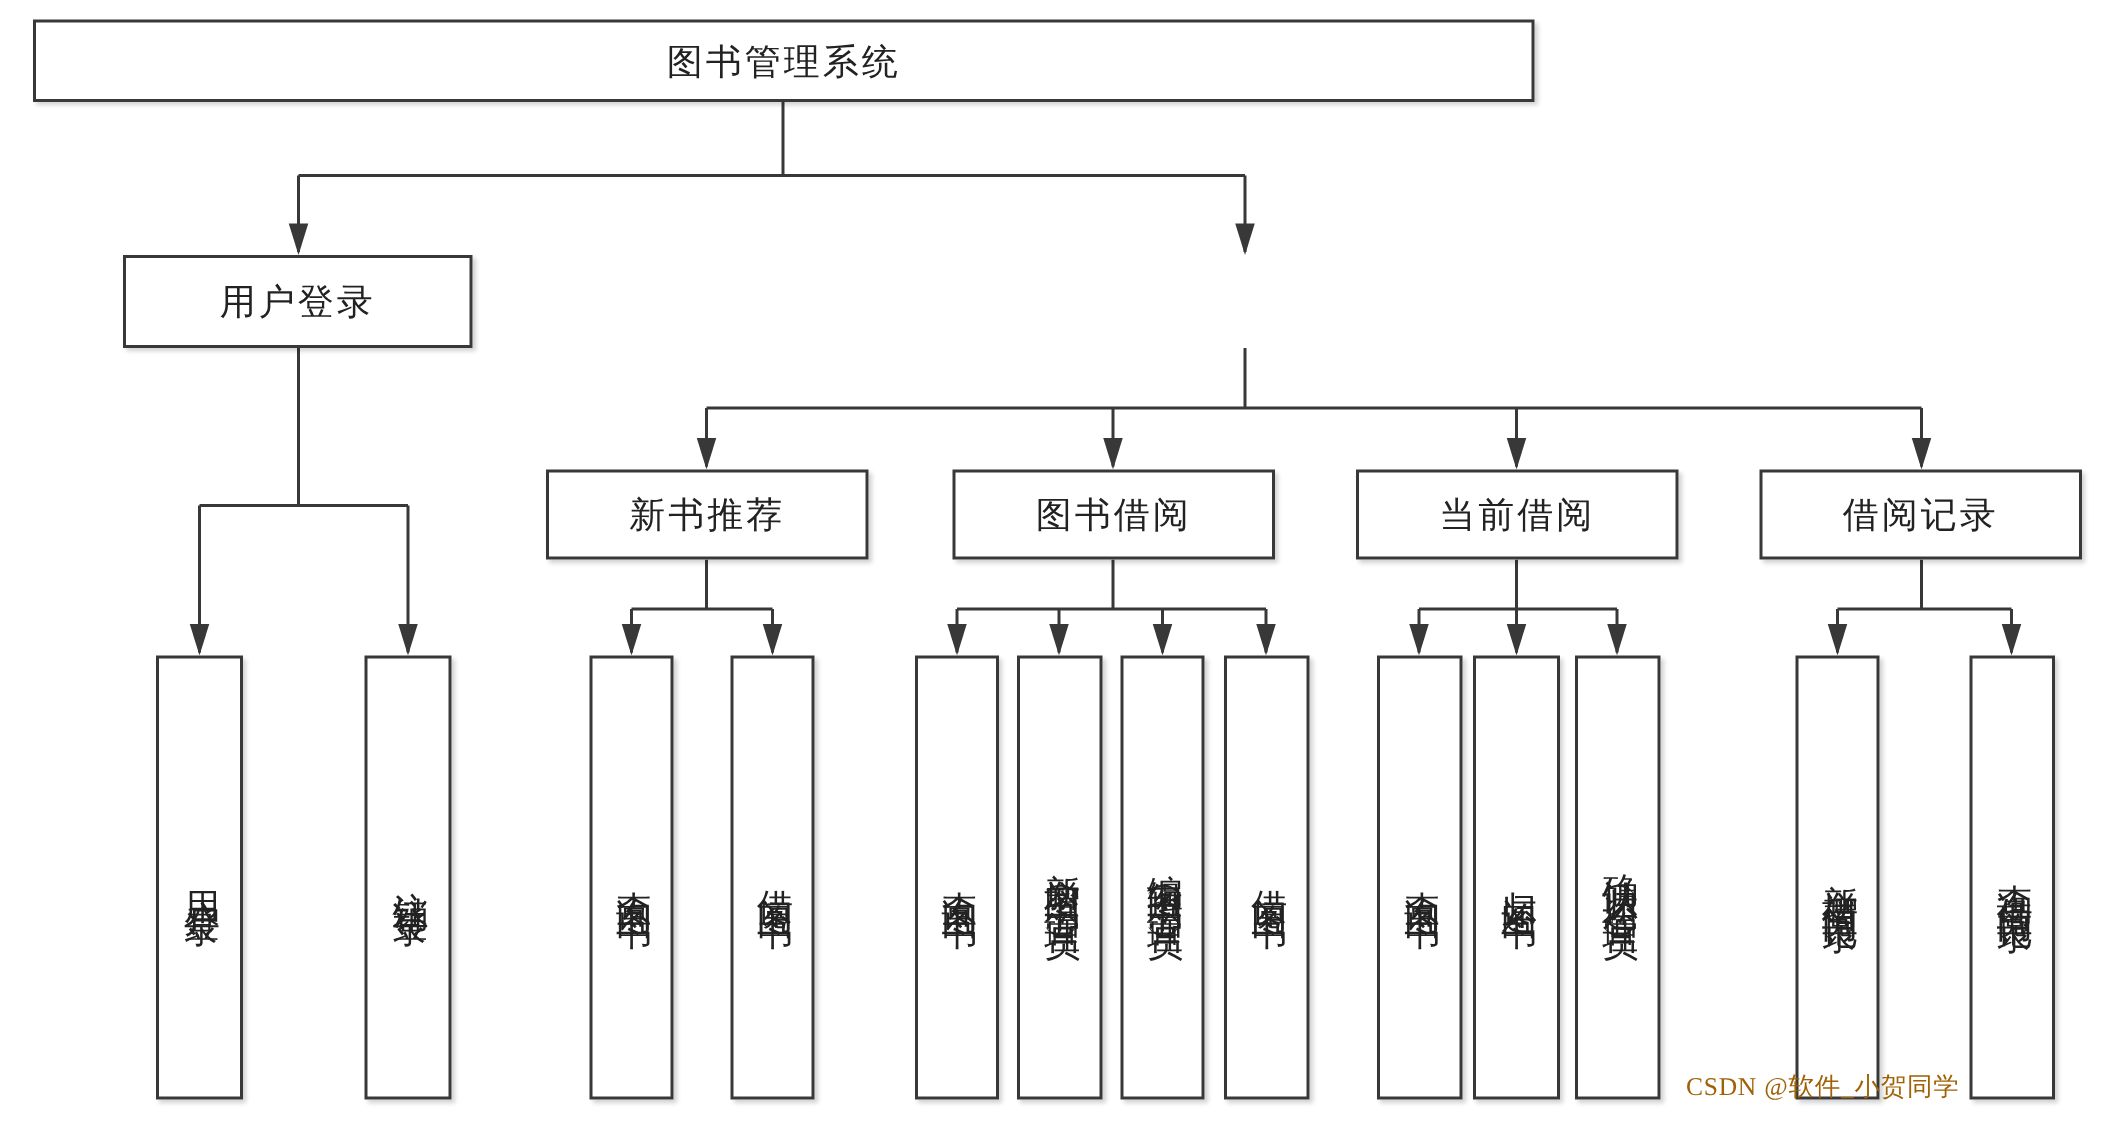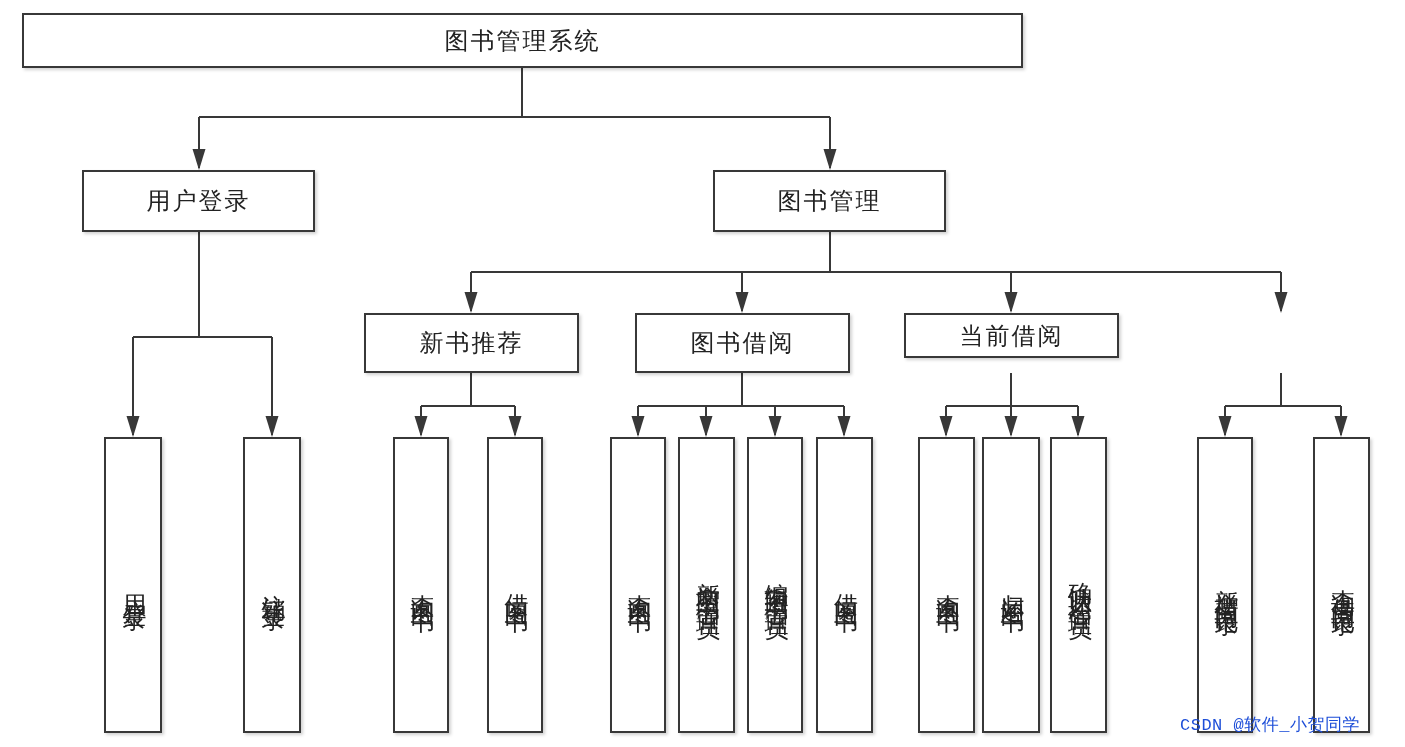--- a/index.html
+++ b/index.html
@@ -5,7 +5,7 @@
   html,body{margin:0;padding:0;background:#ffffff;}
   .canvas{
     position:relative;width:1405px;height:747px;background:#ffffff;
-    font-family:Liberation Mono, monospace;overflow:hidden;
+    font-family:Liberation Serif, serif;overflow:hidden;
   }
   #edge-layer{position:absolute;left:0;top:0;width:1405px;height:747px;pointer-events:none;}
   .node{

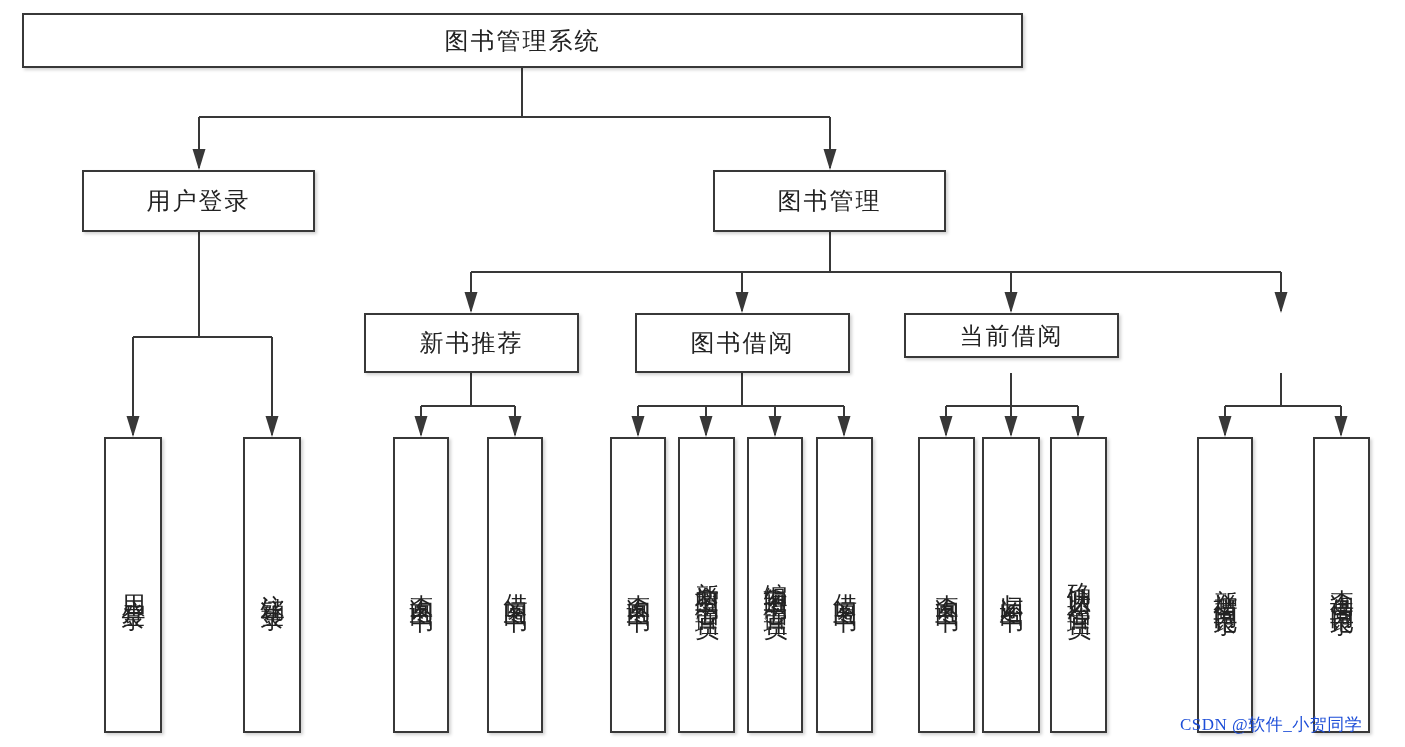--- a/index.html
+++ b/index.html
@@ -111,7 +111,6 @@
   <div class="node" id="node-root">图书管理系统</div>
 
   <div class="node" id="node-l2-0">用户登录</div>
-  <div class="node" id="node-l2-1">图书管理</div>
 
   <div class="node" id="node-l3-0">新书推荐</div>
   <div class="node" id="node-l3-1">图书借阅</div>

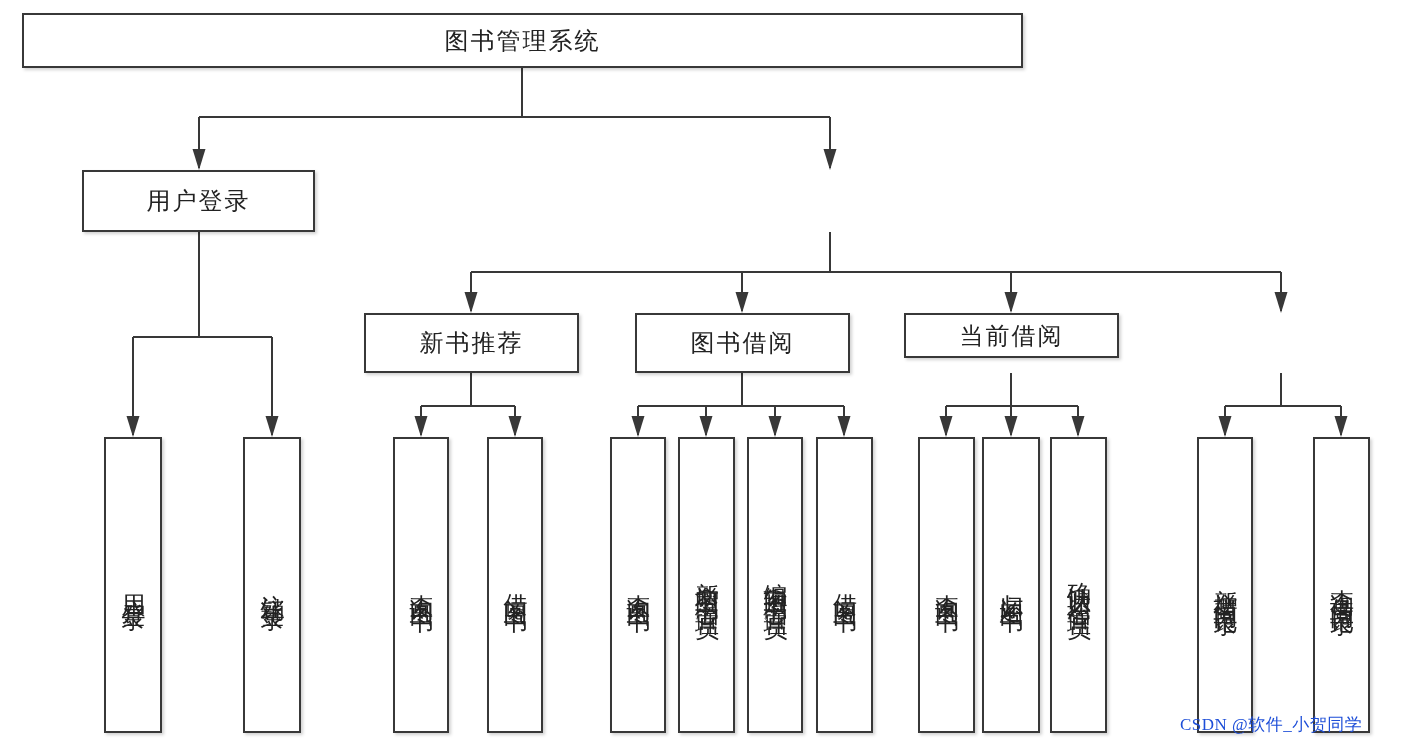--- a/index.html
+++ b/index.html
@@ -32,7 +32,7 @@
   #node-l2-1{left:713px;top:170px;width:233px;height:62px;}
   #node-l3-0{left:364px;top:313px;width:215px;height:60px;text-align:center;}
   #node-l3-1{left:635px;top:313px;width:215px;height:60px;text-align:right;}
-  #node-l3-2{left:904px;top:313px;width:215px;height:45px;}
+  #node-l3-2{left:904px;top:313px;width:215px;height:60px;}
   #node-l3-3{left:1173px;top:313px;width:215px;height:60px;}
   #leaf-0{left:104px;width:58px;}
   #leaf-1{left:243px;width:58px;}

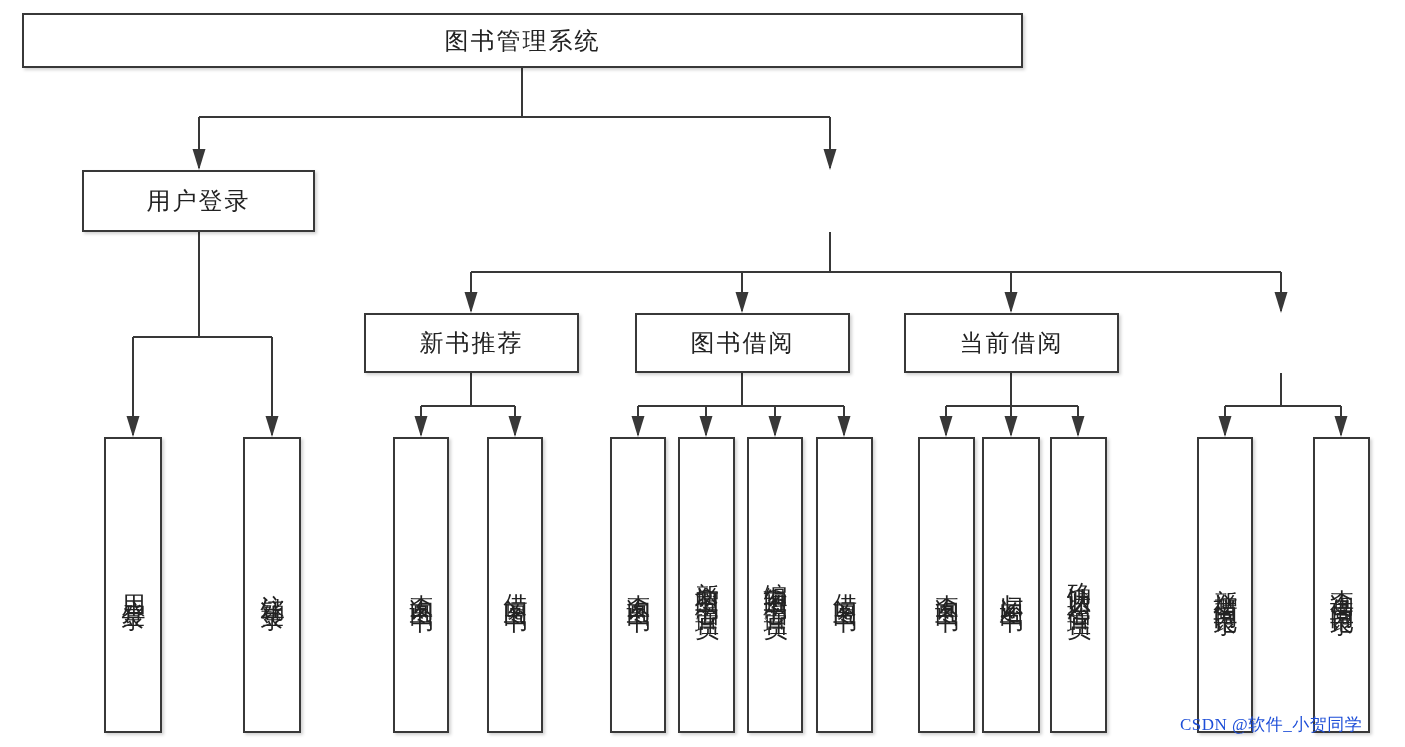--- a/index.html
+++ b/index.html
@@ -115,6 +115,7 @@
   <div class="node" id="node-l3-0">新书推荐</div>
   <div class="node" id="node-l3-1">图书借阅</div>
   <div class="node" id="node-l3-2">当前借阅</div>
+  <div class="node" id="node-l3-3">借阅记录</div>
 
   <div class="leaf" id="leaf-0">
     <span class="vtext">用户登录</span>

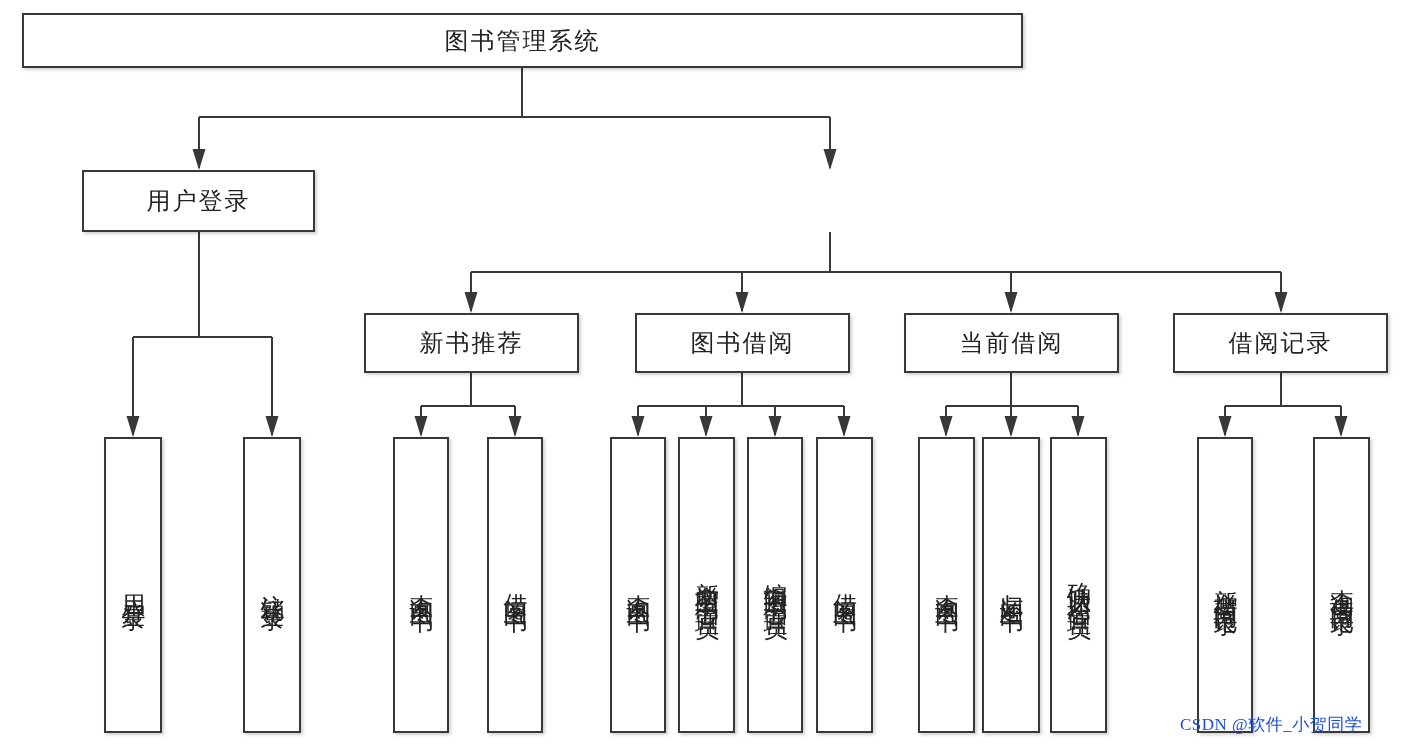--- a/index.html
+++ b/index.html
@@ -24,8 +24,8 @@
     font-size:24px;letter-spacing:5px;line-height:1.05;color:#222222;
   }
   .watermark{
-    position:absolute;left:1180px;top:713px;z-index:10;
-    font-size:17px;letter-spacing:0.5px;color:#1d4ed8;white-space:nowrap;
+    position:absolute;left:1124px;top:713px;z-index:10;
+    font-size:17px;letter-spacing:0.5px;color:#a16207;white-space:nowrap;
   }
   #node-root{left:22px;top:13px;width:1001px;height:55px;}
   #node-l2-0{left:82px;top:170px;width:233px;height:62px;}

